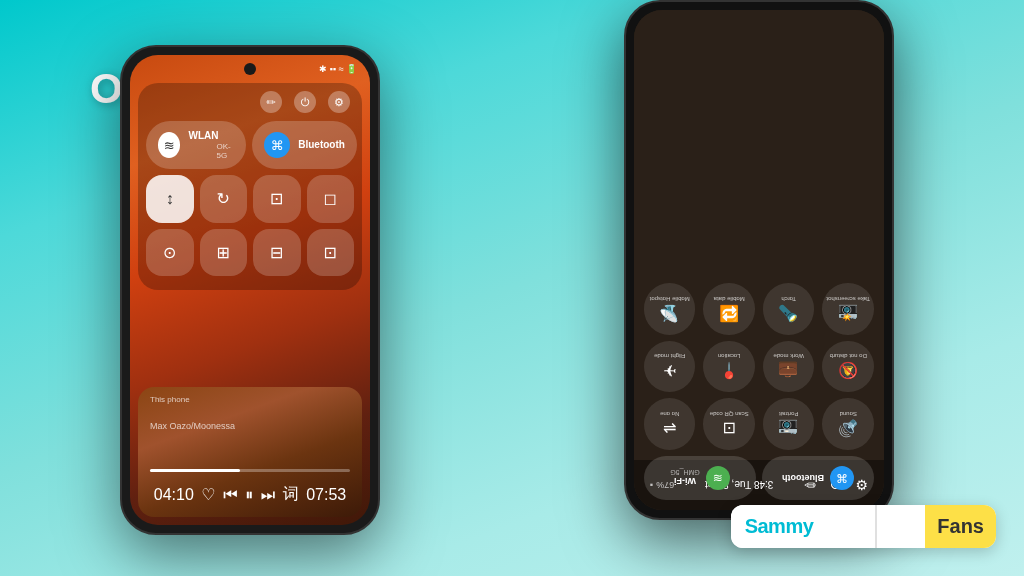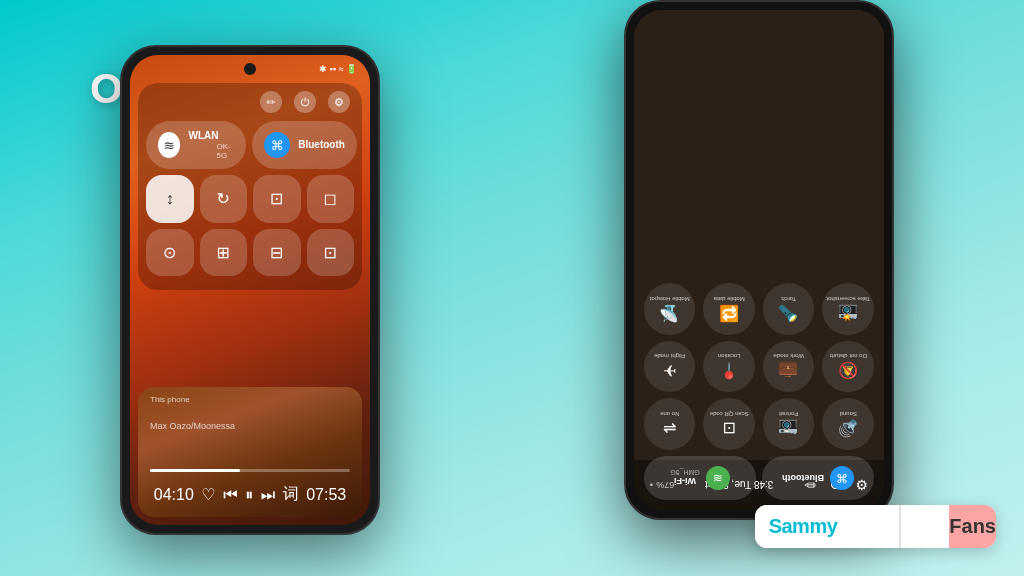--- a/index.html
+++ b/index.html
@@ -442,8 +442,8 @@
     }
 
     .fans-part {
-      background: #fca5a5;
-      padding: 10px 0;
+      background: #fde047;
+      padding: 10px 12px;
       display: flex;
       align-items: center;
     }

